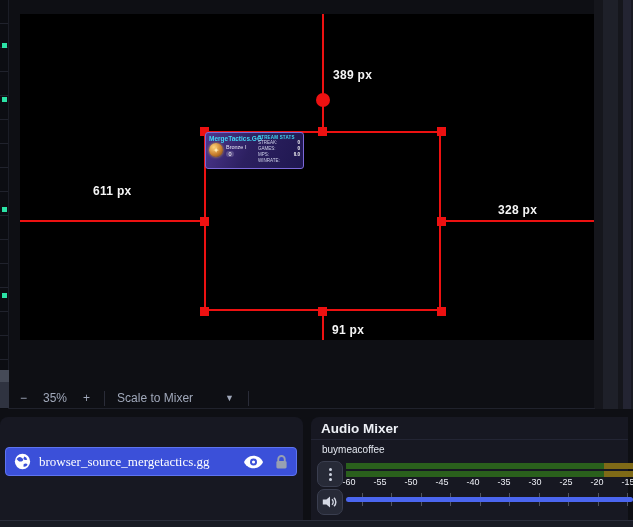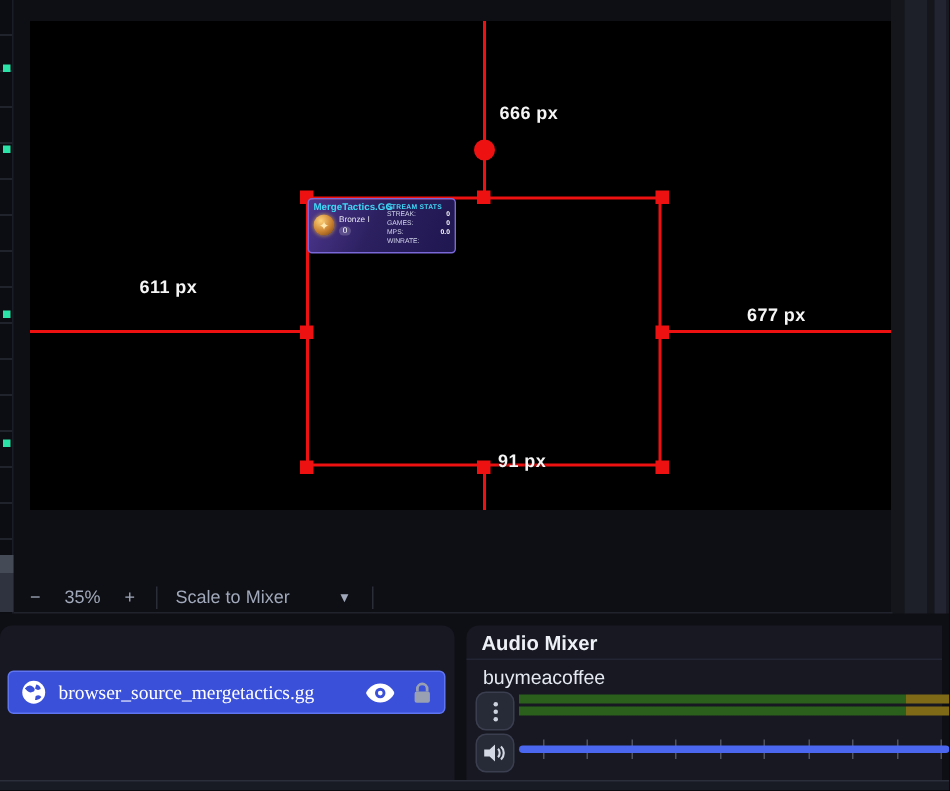--- a/index.html
+++ b/index.html
@@ -173,7 +173,7 @@
   <div class="handle" style="left:318px;top:307px"></div>
   <div class="handle" style="left:437px;top:307px"></div>
 
-  <div class="meas-label" style="left:333px;top:68px">666 px</div>
+  <div class="meas-label" style="left:333px;top:68px">389 px</div>
   <div class="meas-label" style="left:93px;top:184px">611 px</div>
   <div class="meas-label" style="left:498px;top:203px">677 px</div>
   <div class="meas-label" style="left:332px;top:300px">91 px</div>

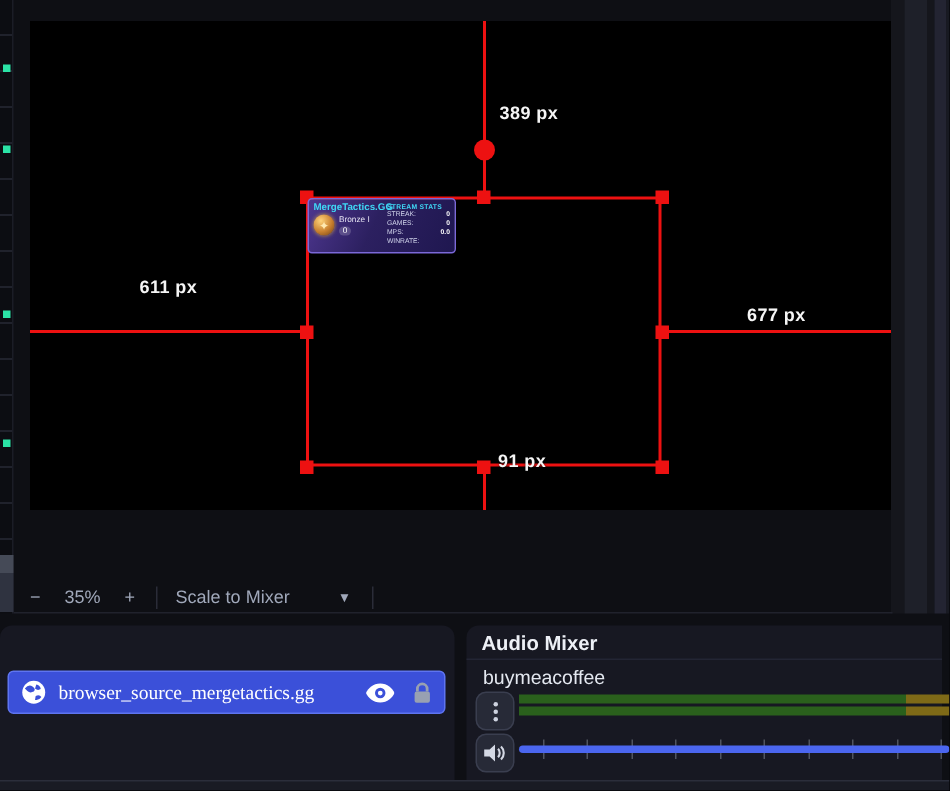--- a/index.html
+++ b/index.html
@@ -175,7 +175,7 @@
 
   <div class="meas-label" style="left:333px;top:68px">389 px</div>
   <div class="meas-label" style="left:93px;top:184px">611 px</div>
-  <div class="meas-label" style="left:498px;top:203px">677 px</div>
+  <div class="meas-label" style="left:498px;top:203px">328 px</div>
   <div class="meas-label" style="left:332px;top:300px">91 px</div>
 
   <div class="statusbar">

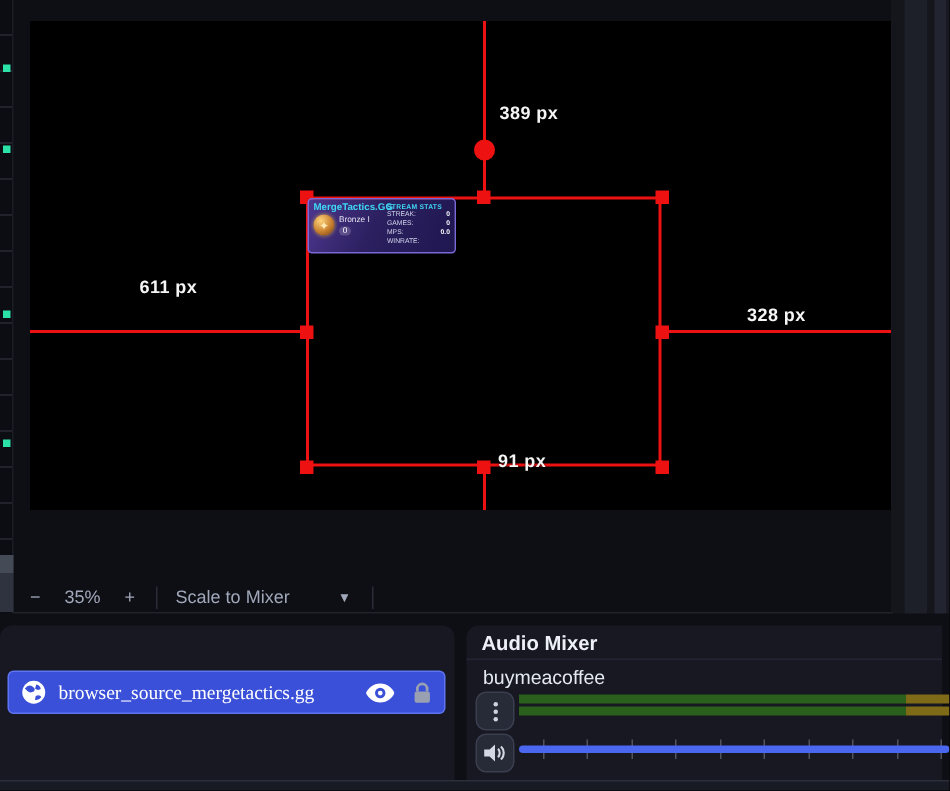--- a/index.html
+++ b/index.html
@@ -176,7 +176,7 @@
   <div class="meas-label" style="left:333px;top:68px">389 px</div>
   <div class="meas-label" style="left:93px;top:184px">611 px</div>
   <div class="meas-label" style="left:498px;top:203px">328 px</div>
-  <div class="meas-label" style="left:332px;top:300px">91 px</div>
+  <div class="meas-label" style="left:332px;top:323px">91 px</div>
 
   <div class="statusbar">
     <span class="sb-btn">−</span>

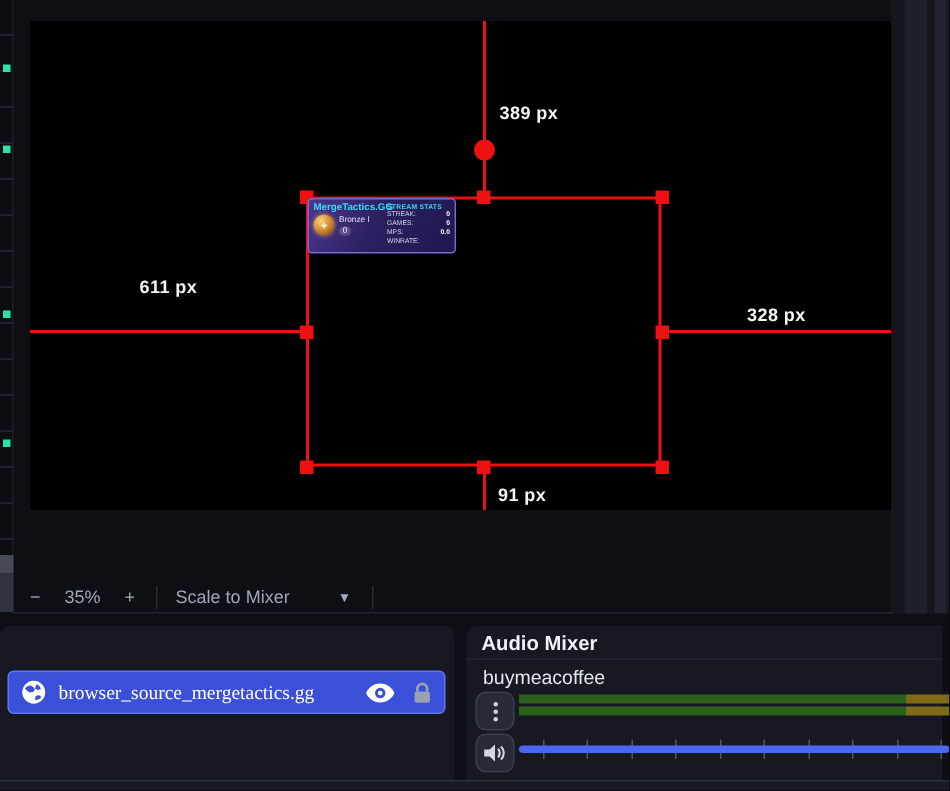--- a/index.html
+++ b/index.html
@@ -72,7 +72,7 @@
   .row-icon{display:flex;align-items:center;}
 
   
-  .mix-name{position:absolute;left:11px;top:27px;font-size:13px;color:#e4e8f0;}
+  .mix-name{position:absolute;left:11px;top:27px;font-size:10px;color:#e4e8f0;}
   .sq-btn{position:absolute;left:6px;width:26px;height:26px;background:#272a37;border:1px solid #3a3e4f;
     border-radius:7px;display:flex;align-items:center;justify-content:center;flex-direction:column;gap:2px;}
   .kebab-btn{top:44px;}

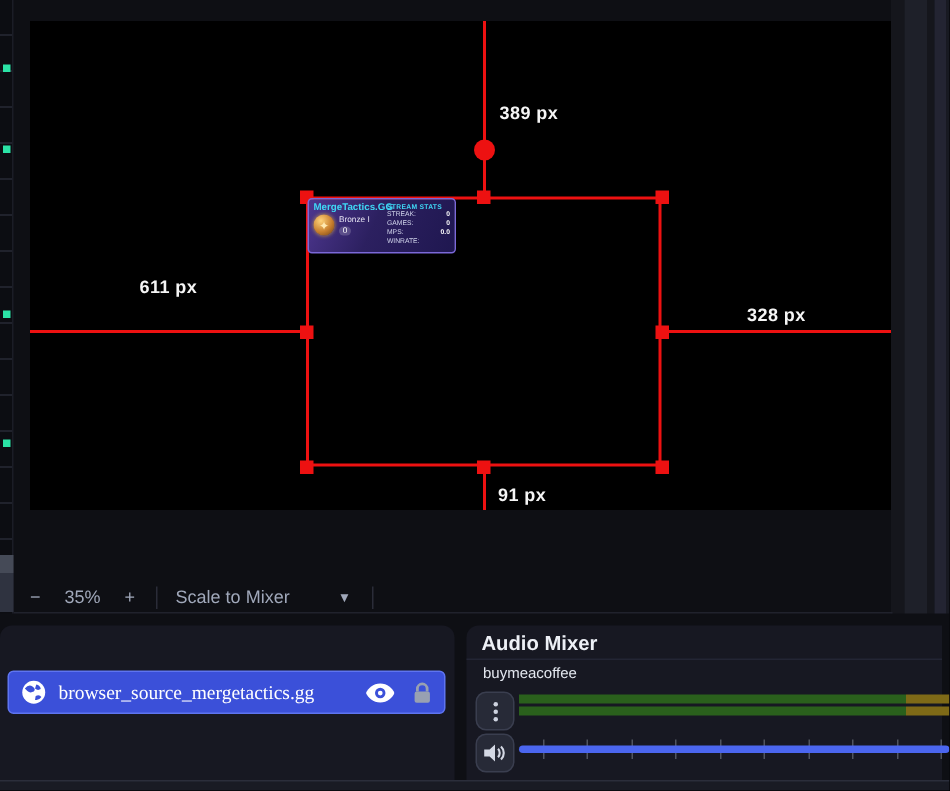--- a/index.html
+++ b/index.html
@@ -238,6 +238,18 @@
     <div class="meter-bar meter-1"></div>
     <div class="meter-bar meter-2"></div>
 
+    <div class="db-row">
+      <span class="db-label">-60</span>
+      <span class="db-label">-55</span>
+      <span class="db-label">-50</span>
+      <span class="db-label">-45</span>
+      <span class="db-label">-40</span>
+      <span class="db-label">-35</span>
+      <span class="db-label">-30</span>
+      <span class="db-label">-25</span>
+      <span class="db-label">-20</span>
+      <span class="db-label">-15</span>
+    </div>
 
     <div class="slider-ticks">
       <span class="s-tick"></span>

